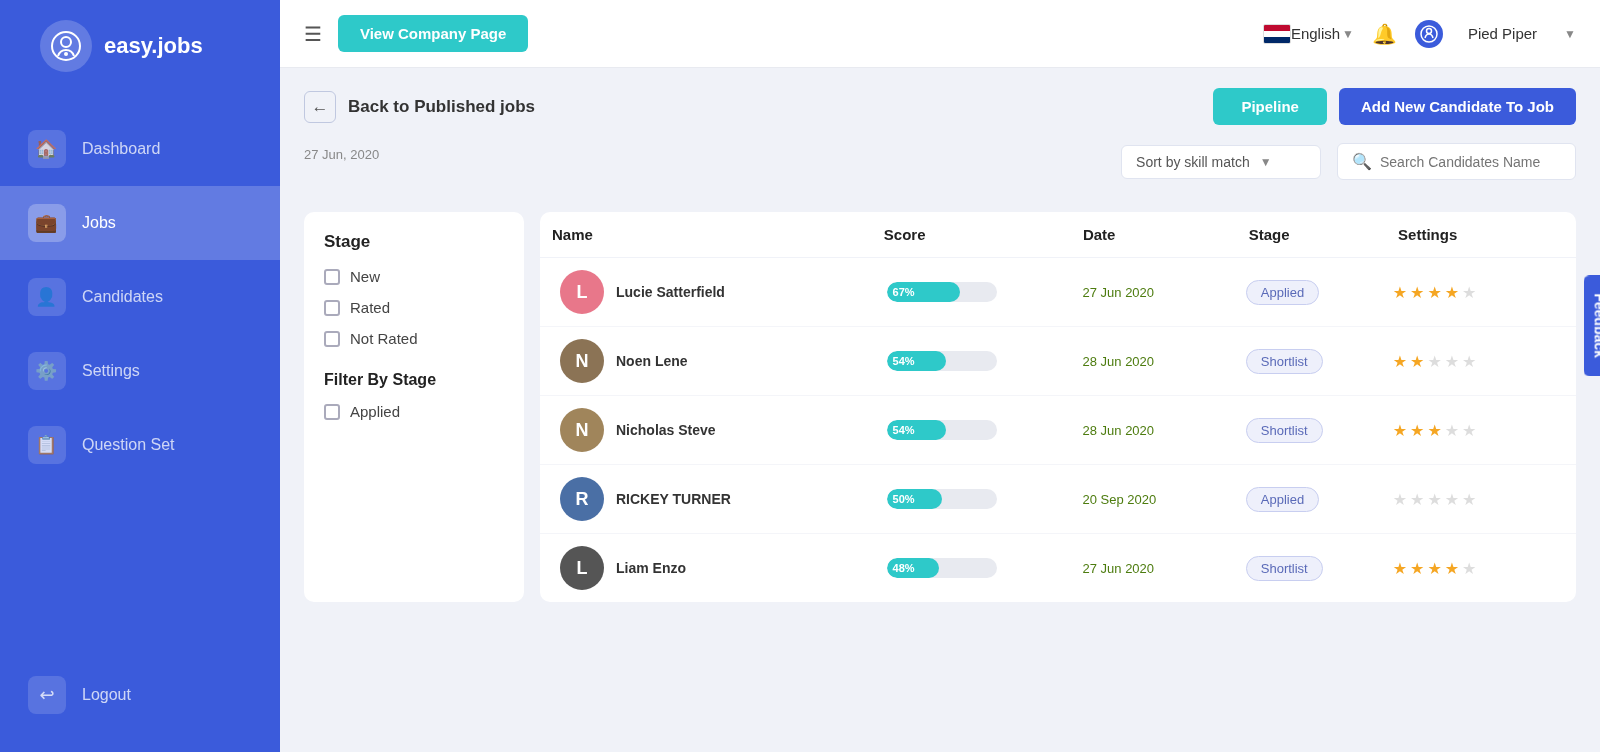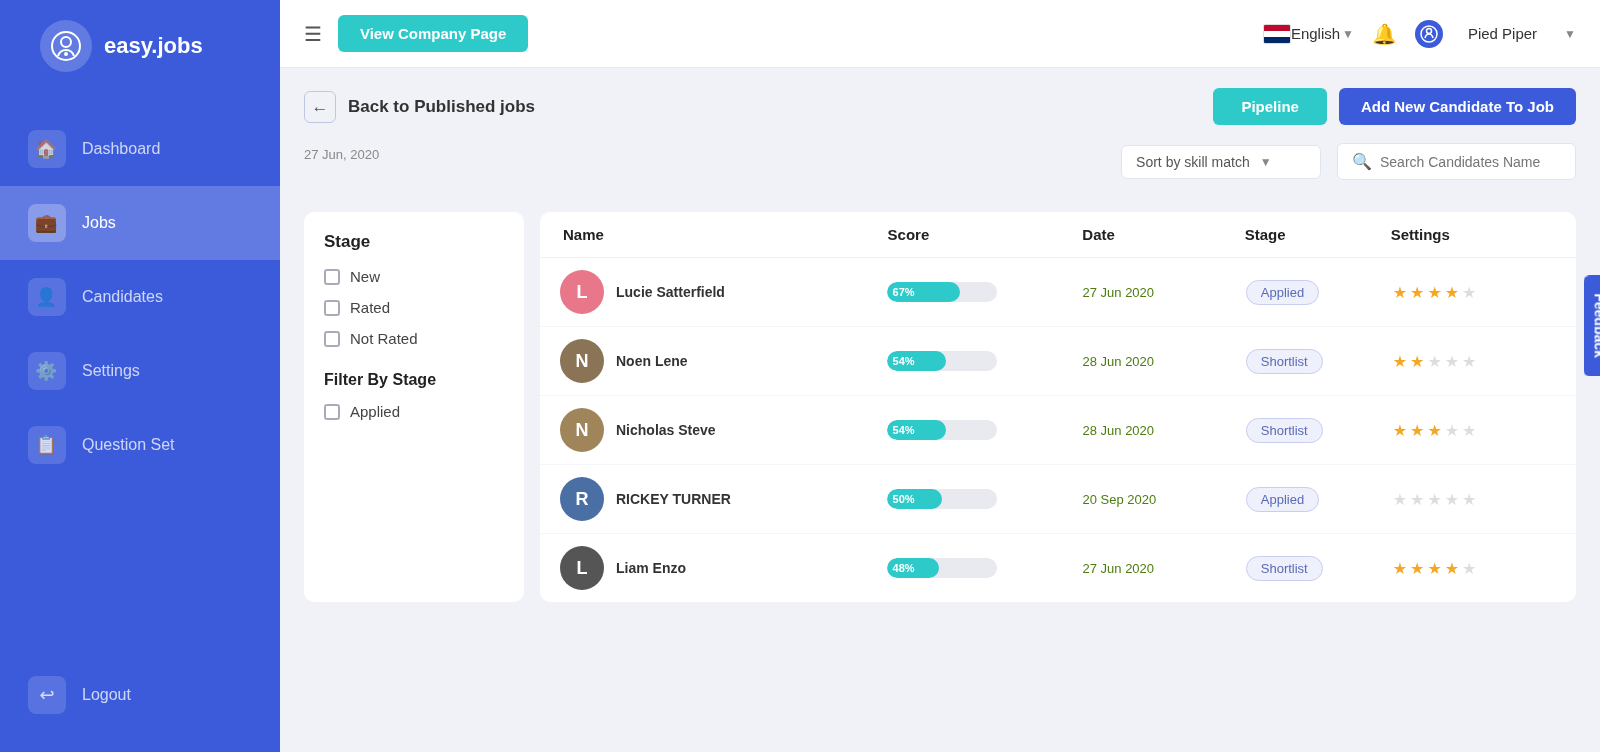--- a/index.html
+++ b/index.html
@@ -309,7 +309,7 @@
     .table-header {
       display: grid;
       grid-template-columns: 2fr 1.2fr 1fr 0.9fr 1fr;
-      padding: 14px 23px;
+      padding: 14px 12px;
       border-bottom: 1.5px solid #f0f2f8;
       font-size: 15px;
       font-weight: 700;

